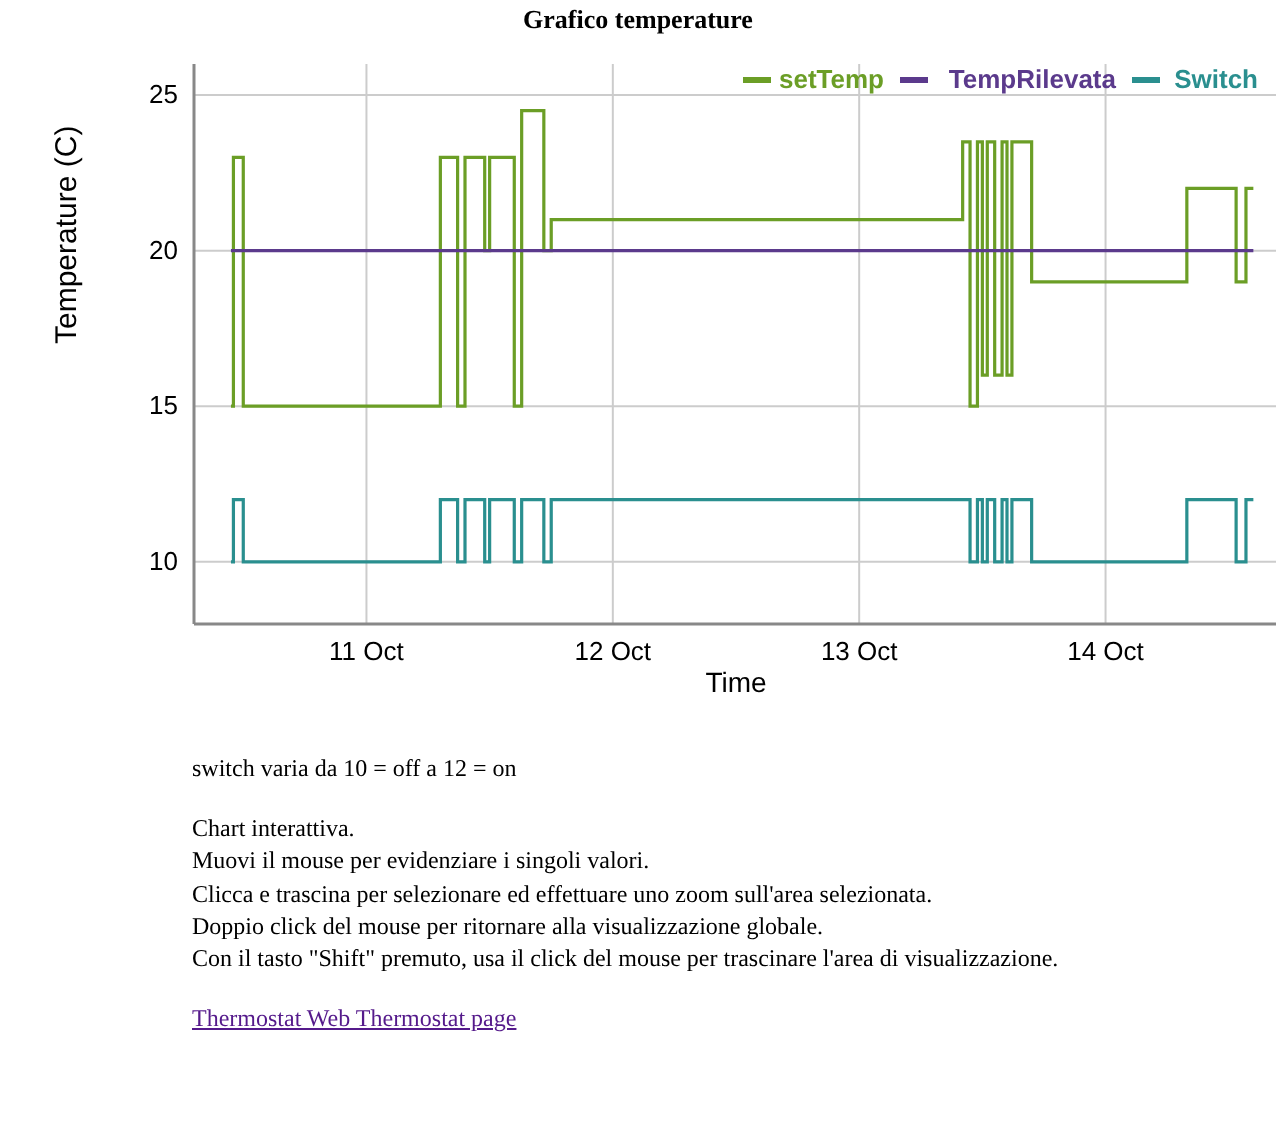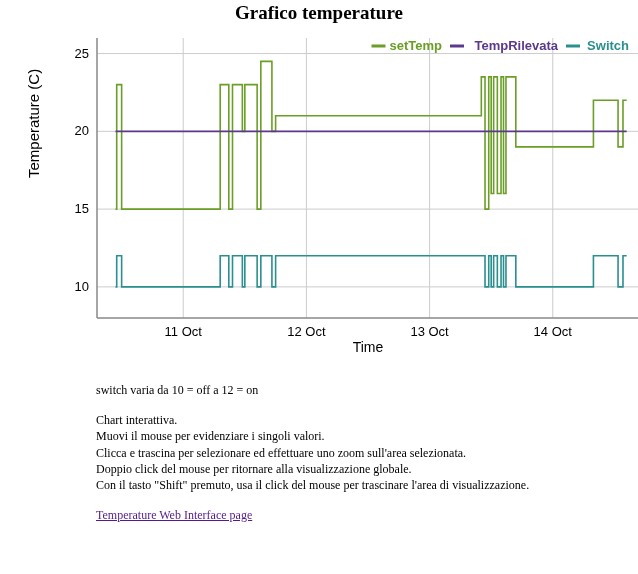--- a/index.html
+++ b/index.html
@@ -16,7 +16,7 @@
   }
   .title {
     font-weight: bold;
-    font-size: 19px;
+    font-size: 13px;
     text-align: center;
     margin: 0 0 4px 0;
   }

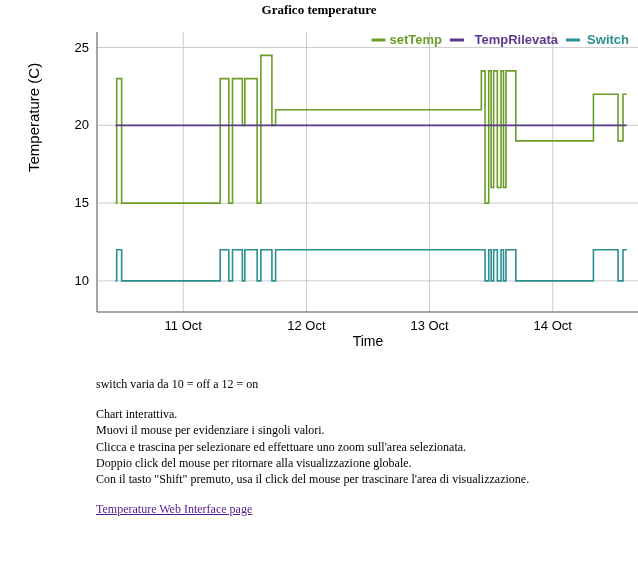--- a/index.html
+++ b/index.html
@@ -109,7 +109,7 @@
   <div class="desc-block">
     <p>switch varia da 10 = off a 12 = on</p>
     <p id="instr">Chart interattiva.<br>Muovi il mouse per evidenziare i singoli valori.<br>Clicca e trascina per selezionare ed effettuare uno zoom sull'area selezionata.<br>Doppio click del mouse per ritornare alla visualizzazione globale.<br>Con il tasto "Shift" premuto, usa il click del mouse per trascinare l'area di visualizzazione.</p>
-    <a href="#">Temperature Web Interface page</a>
+    <a href="#">Thermostat Web Thermostat page</a>
   </div>
 </div>
 

